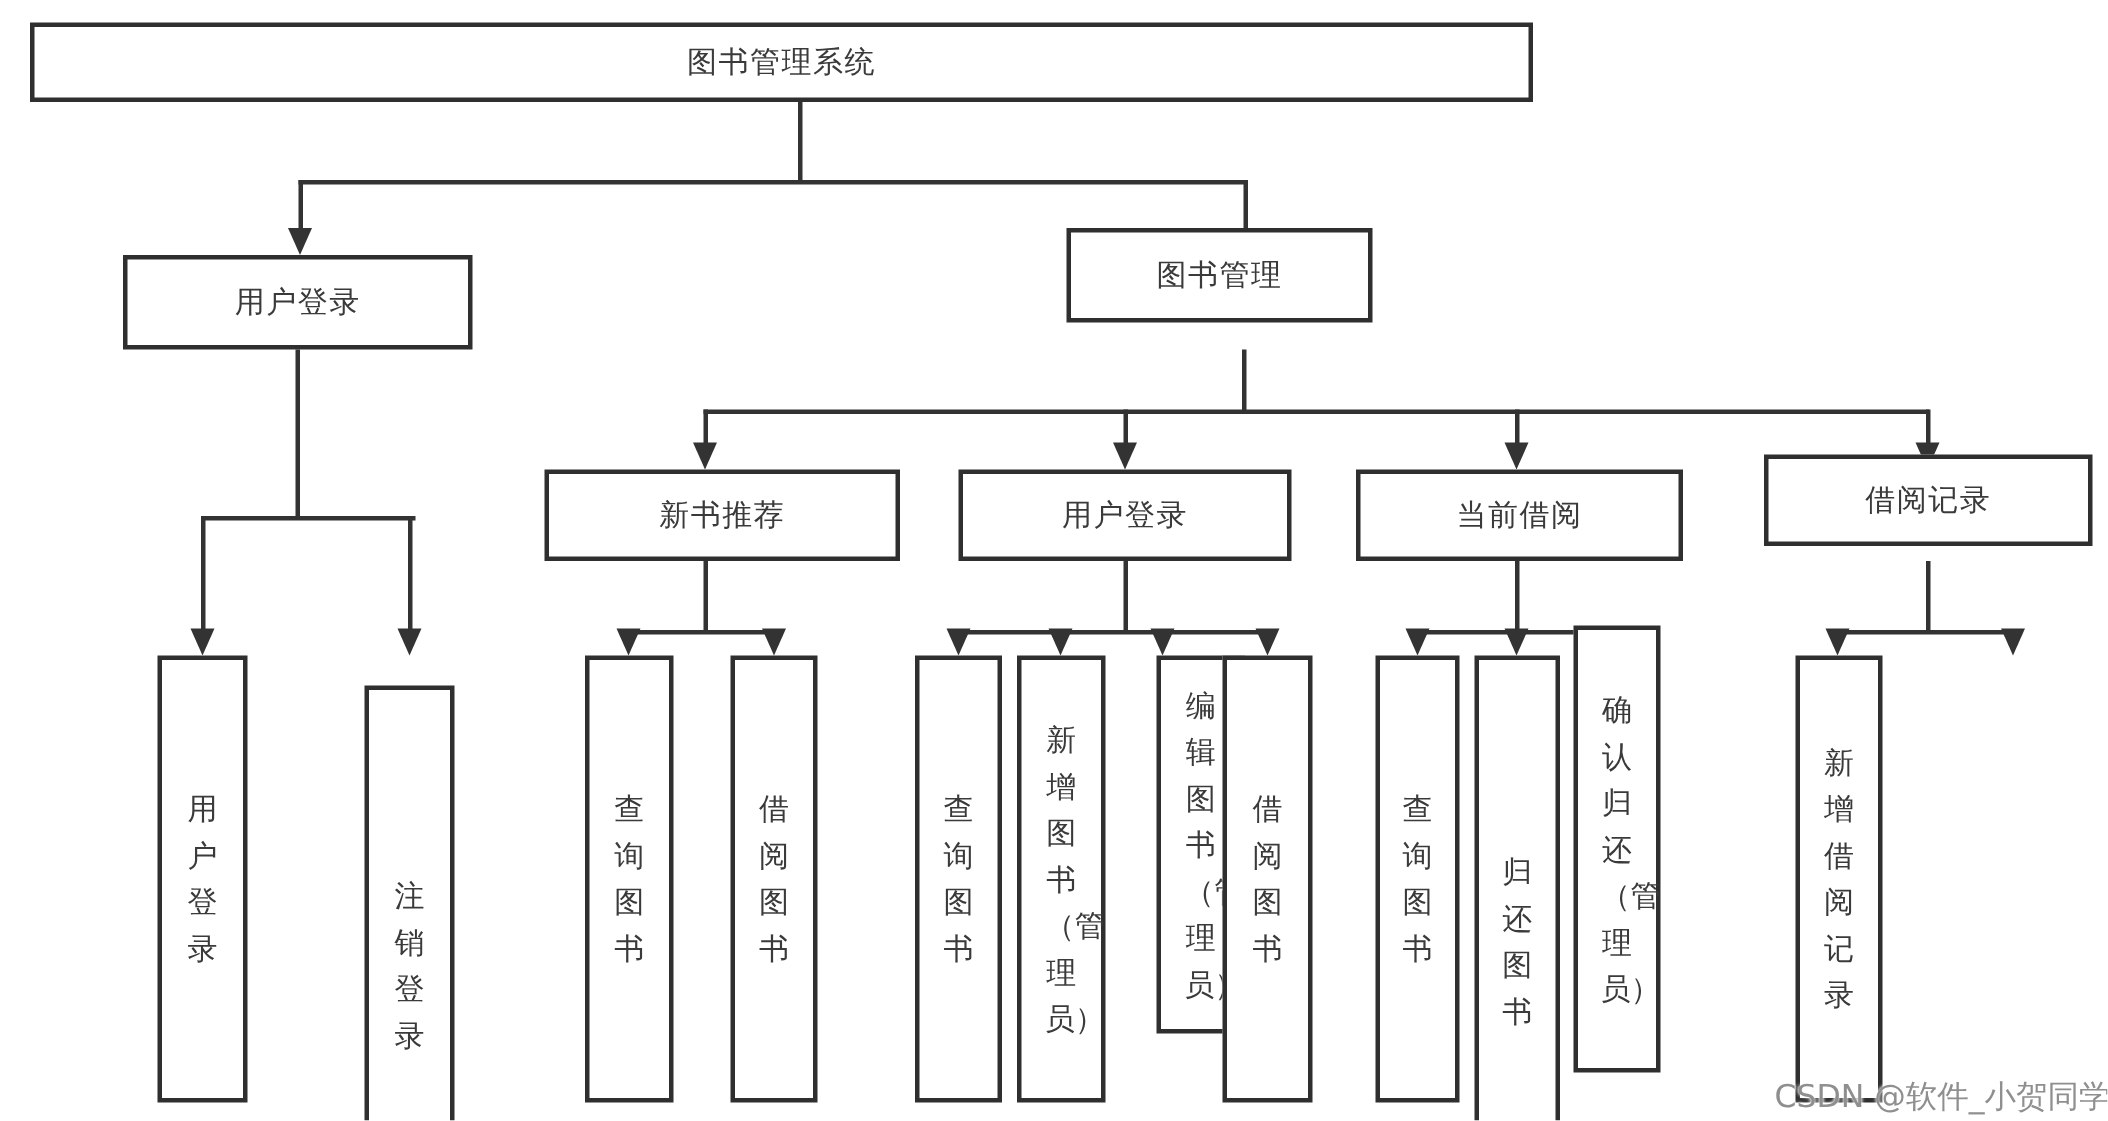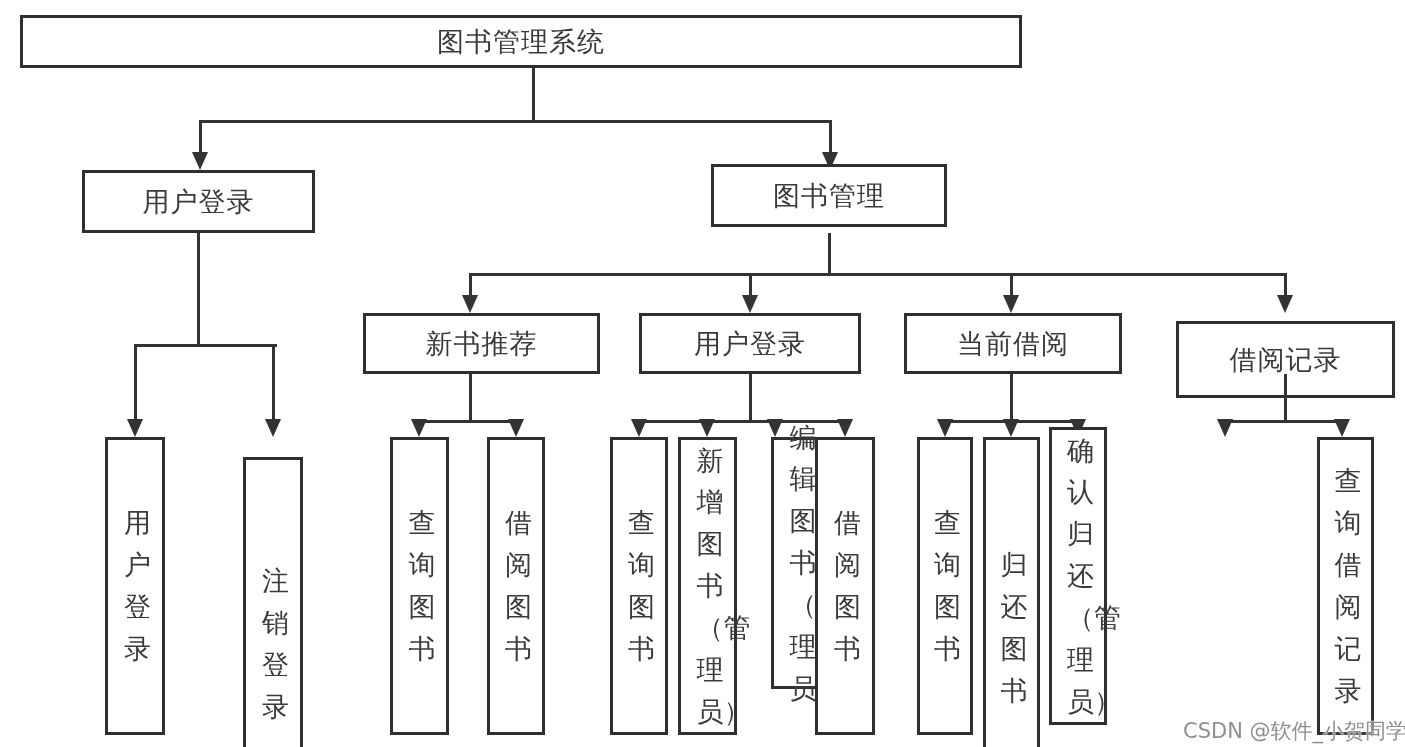--- a/index.html
+++ b/index.html
@@ -24,7 +24,7 @@
     align-items: center;
     justify-content: center;
     color: #3a3a3a;
-    font-size: 27px;
+    font-size: 20px;
     letter-spacing: 1px;
   }
   .vtext {

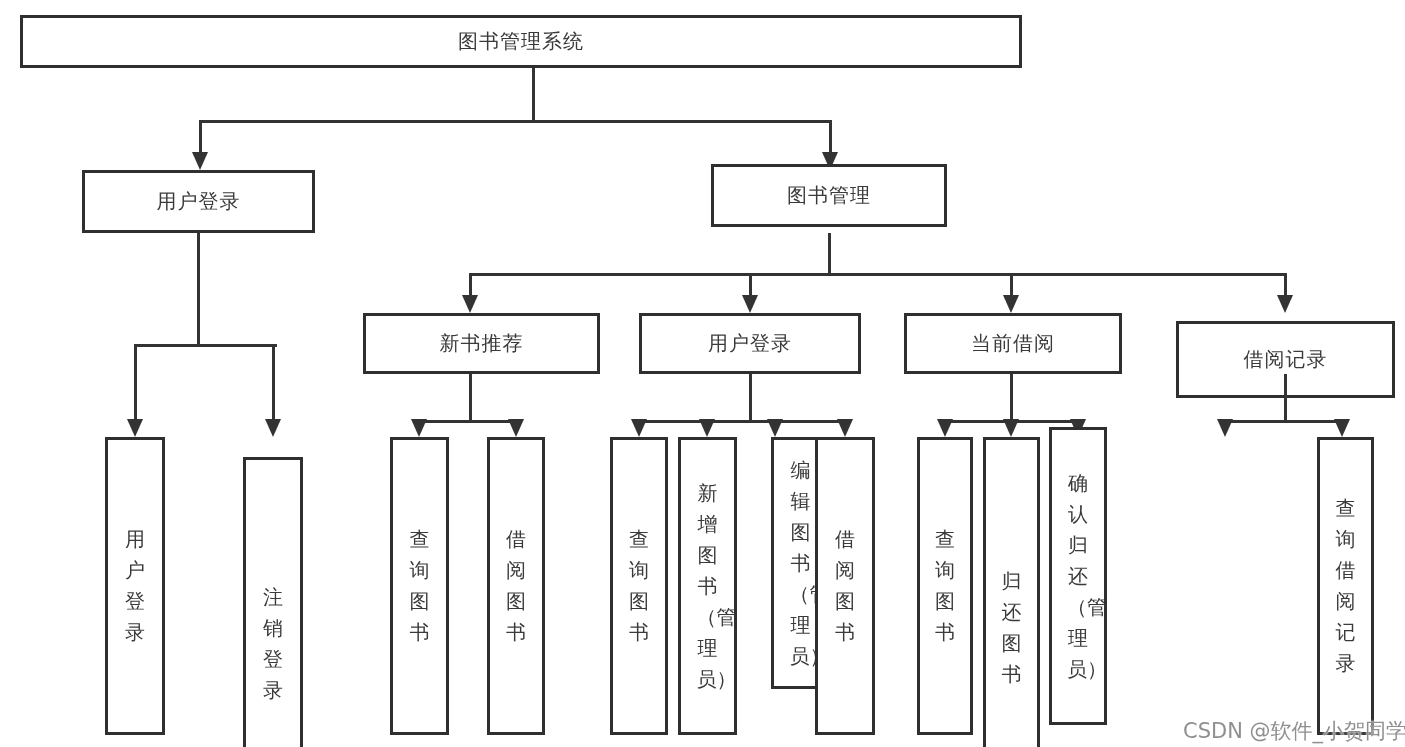--- a/index.html
+++ b/index.html
@@ -75,7 +75,7 @@
   <div class="box" style="left:82px;top:170px;width:233px;height:63px">
     <span>用户登录</span>
   </div>
-  <div class="box" style="left:711px;top:164px;width:236px;height:63px">
+  <div class="box" style="left:711px;top:152px;width:204px;height:63px">
     <span>图书管理</span>
   </div>
 

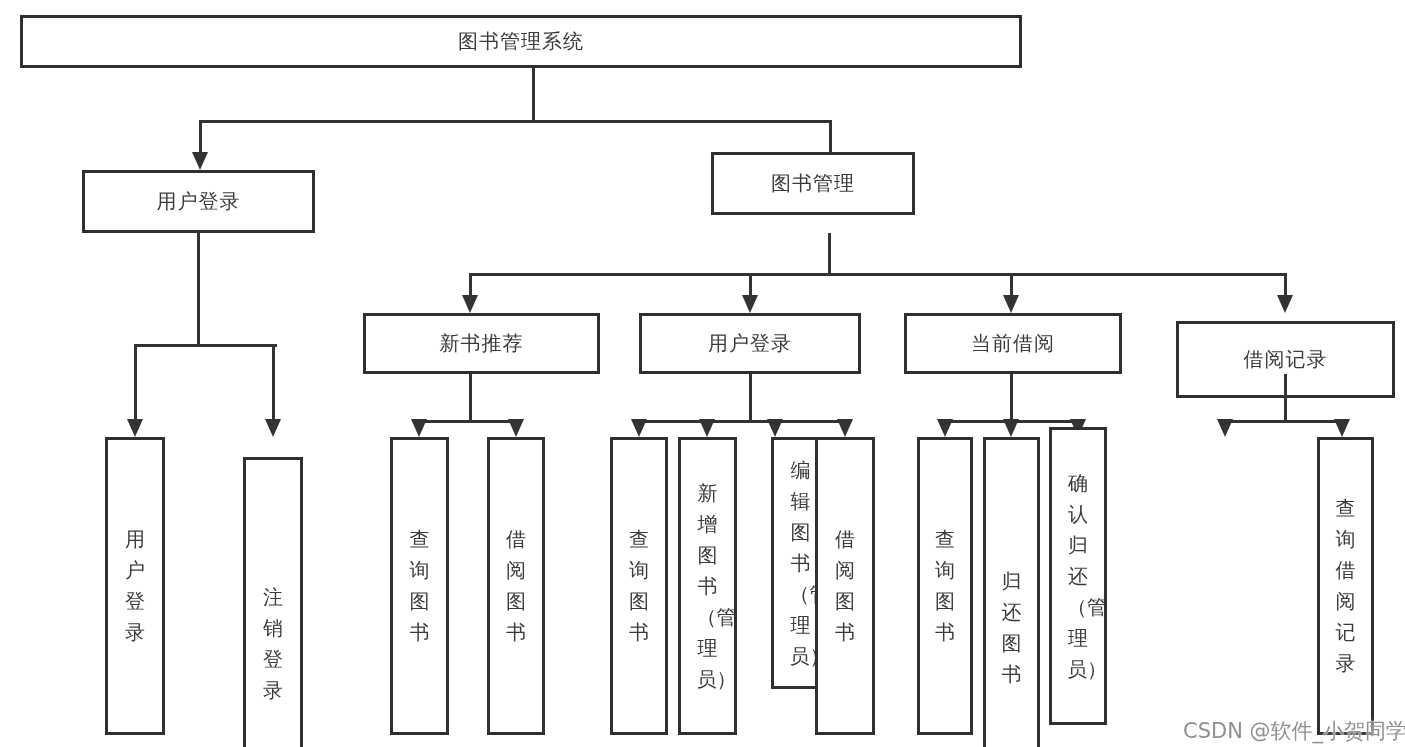--- a/index.html
+++ b/index.html
@@ -106,7 +106,7 @@
   <div class="box" style="left:904px;top:313px;width:218px;height:61px">
     <span>当前借阅</span>
   </div>
-  <div class="box" style="left:1176px;top:321px;width:219px;height:77px">
+  <div class="box" style="left:1176px;top:303px;width:219px;height:61px">
     <span>借阅记录</span>
   </div>
 

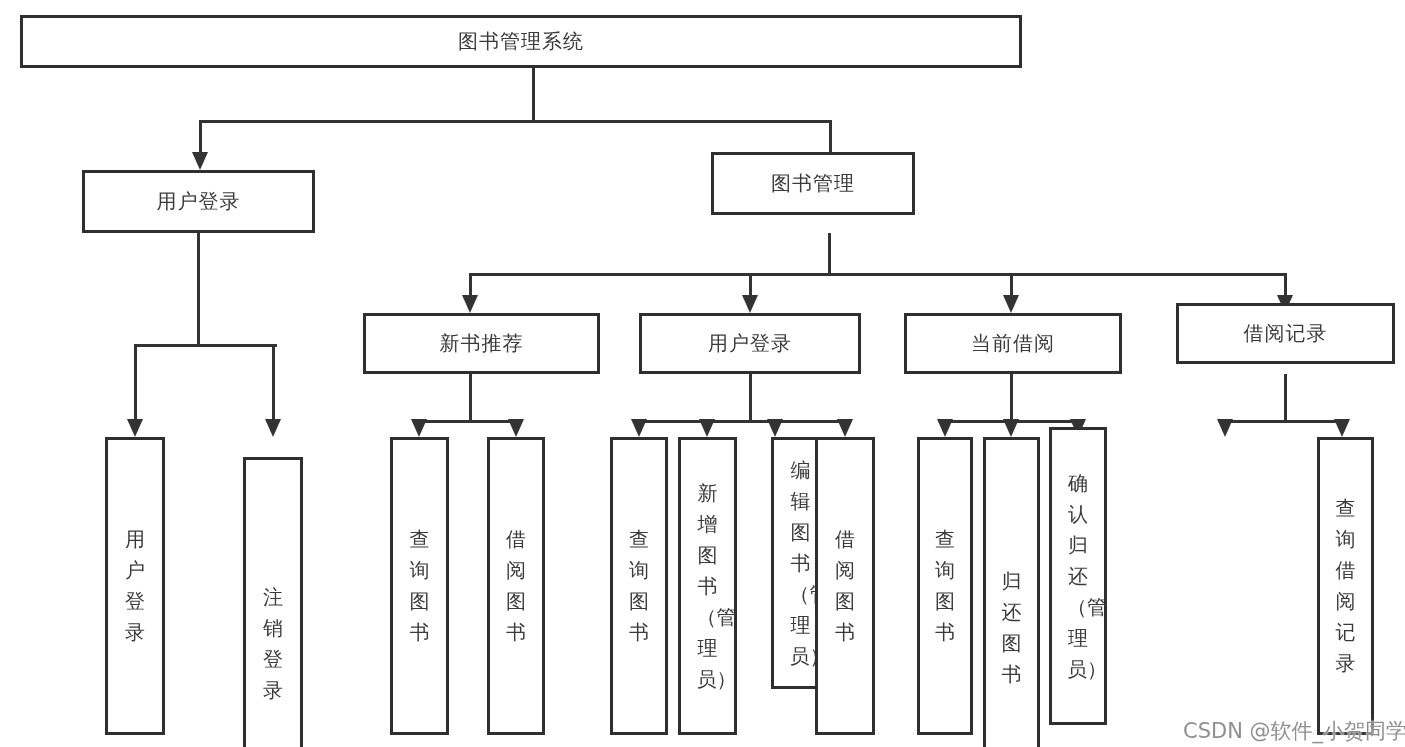--- a/index.html
+++ b/index.html
@@ -166,7 +166,7 @@
   <div class="box" style="left:983px;top:437px;width:57px;height:382px">
     <span class="vtext">归还图书</span>
   </div>
-  <div class="box" style="left:1049px;top:427px;width:58px;height:298px">
+  <div class="box" style="left:1049px;top:417px;width:58px;height:298px">
     <span class="vtext">确认归还（管理员）</span>
   </div>
 

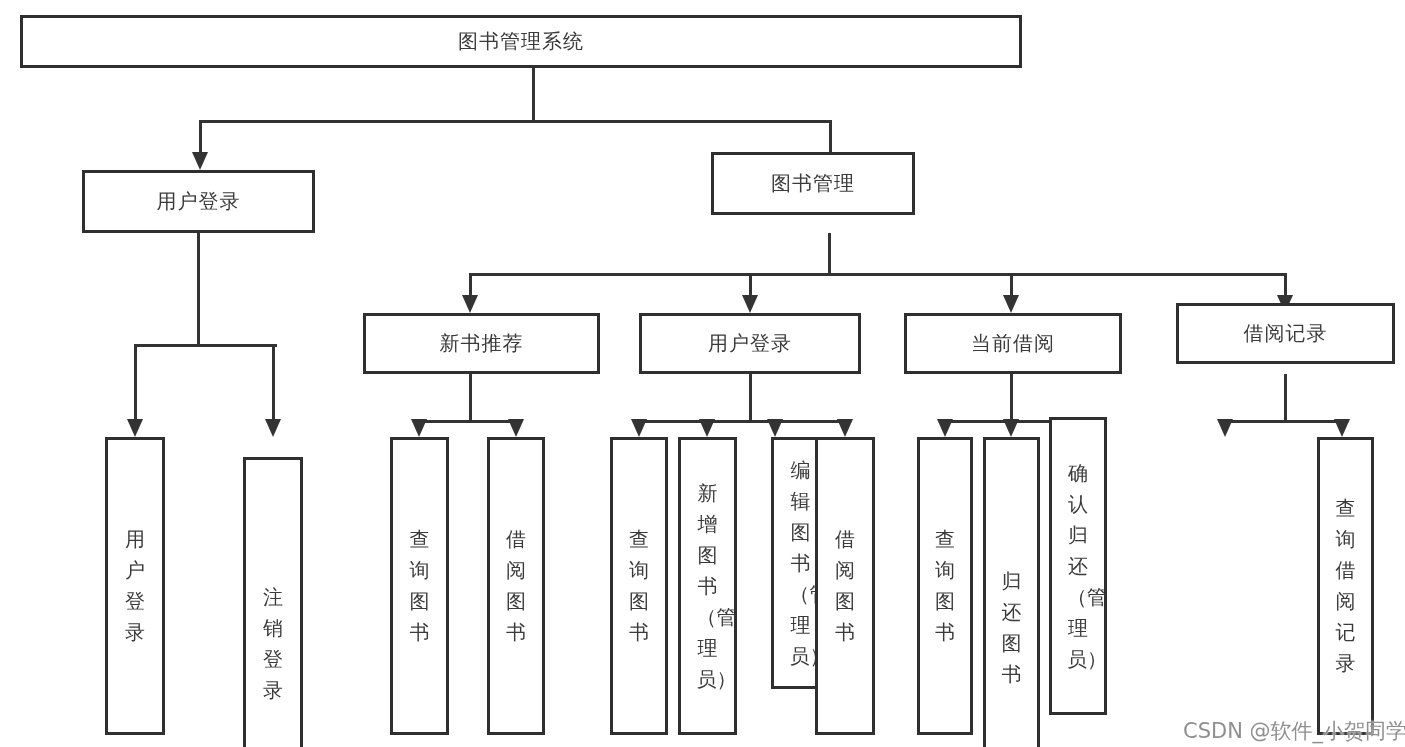--- a/index.html
+++ b/index.html
@@ -170,6 +170,9 @@
     <span class="vtext">确认归还（管理员）</span>
   </div>
 
+  <div class="box" style="left:1197px;top:437px;width:58px;height:298px">
+    <span class="vtext">新增借阅记录</span>
+  </div>
   <div class="box" style="left:1317px;top:437px;width:57px;height:298px">
     <span class="vtext">查询借阅记录</span>
   </div>

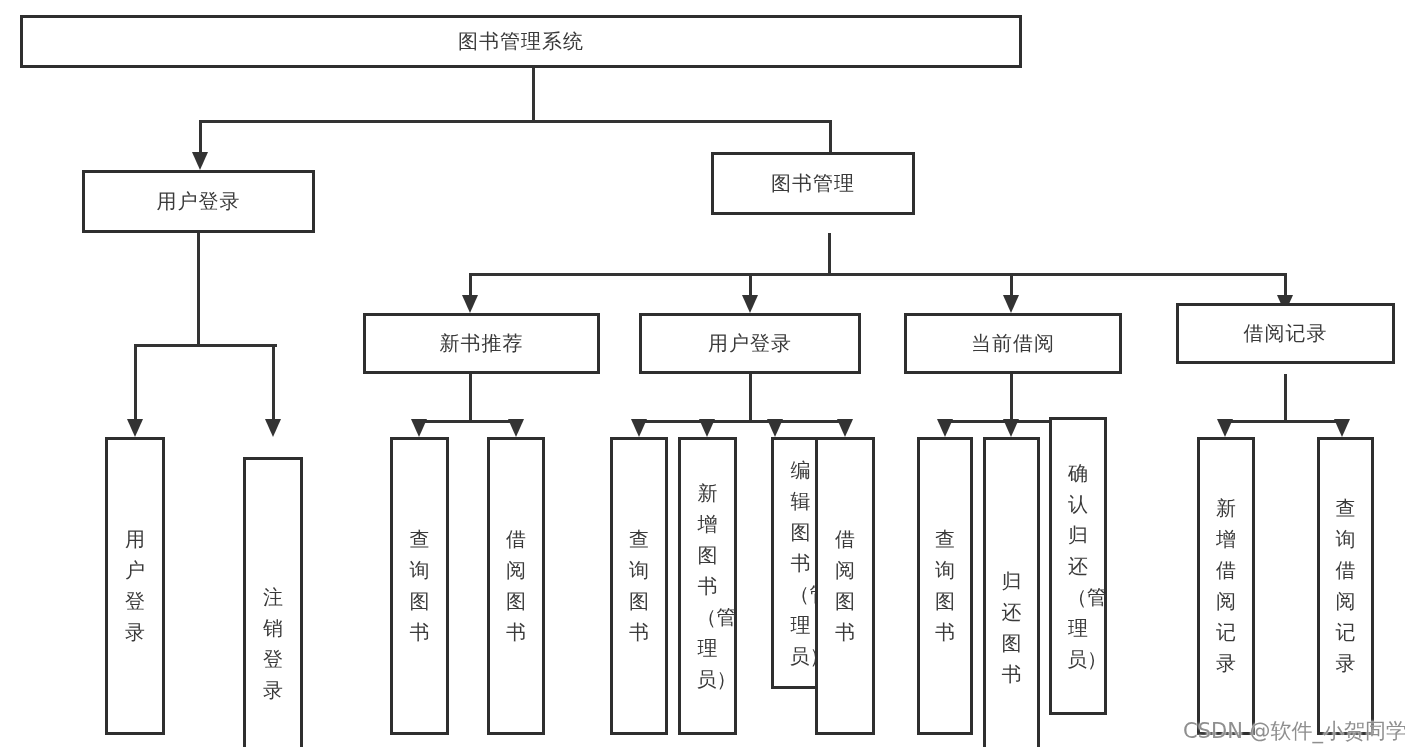--- a/index.html
+++ b/index.html
@@ -173,9 +173,6 @@
   <div class="box" style="left:1197px;top:437px;width:58px;height:298px">
     <span class="vtext">新增借阅记录</span>
   </div>
-  <div class="box" style="left:1317px;top:437px;width:57px;height:298px">
-    <span class="vtext">查询借阅记录</span>
-  </div>
 
   <div class="watermark">CSDN @软件_小贺同学</div>
 

